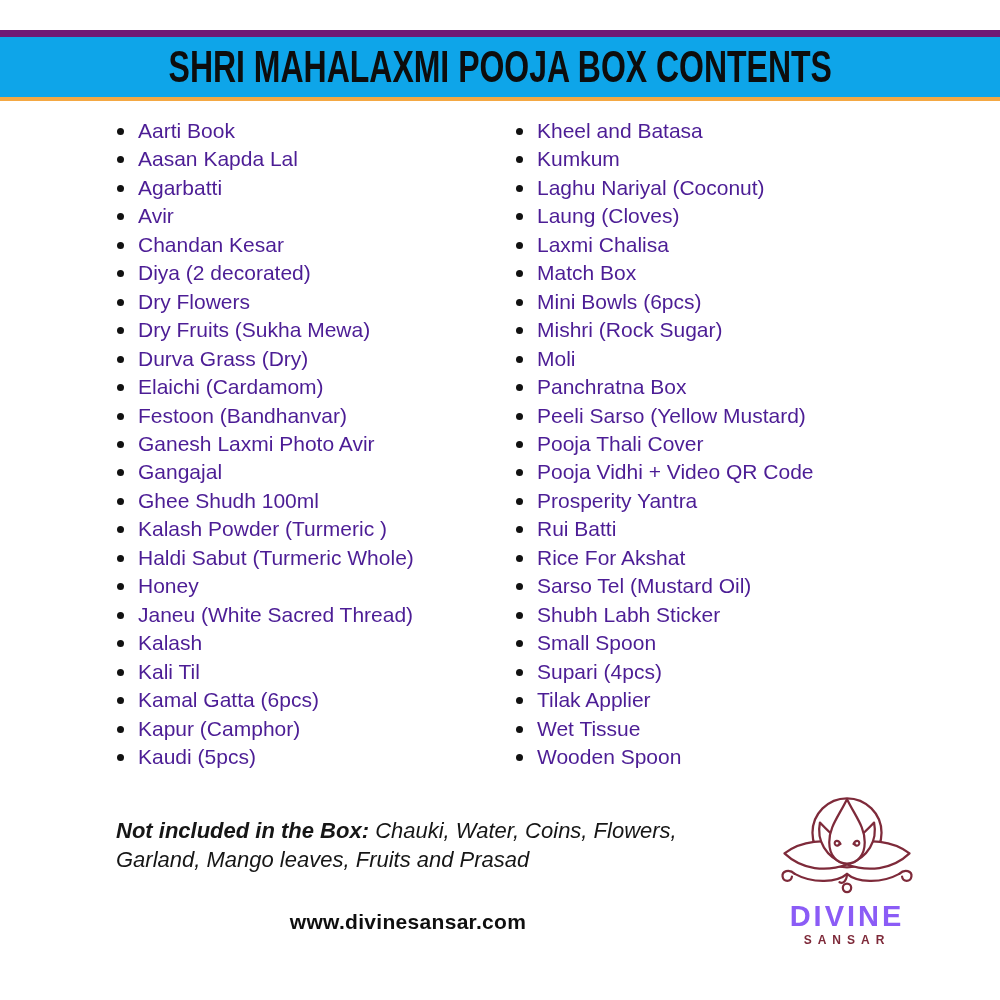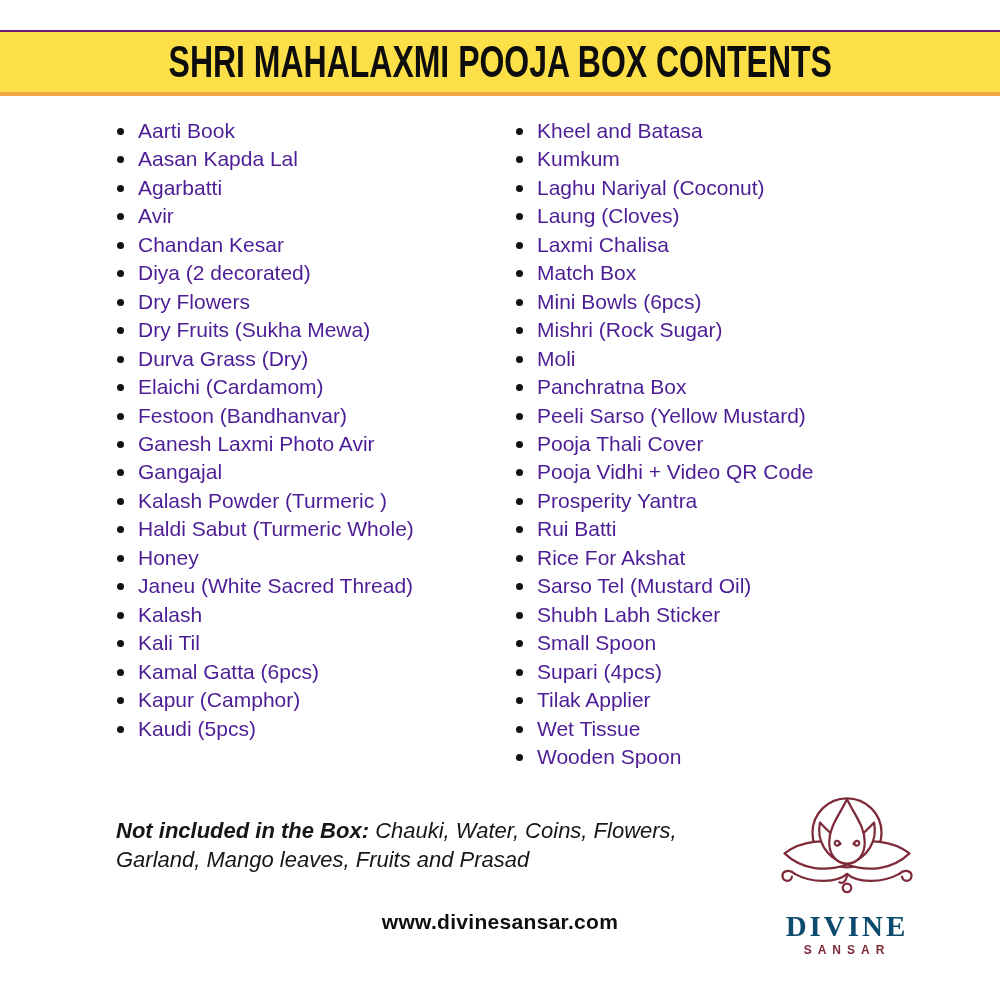--- a/index.html
+++ b/index.html
@@ -22,8 +22,8 @@
     top: 30px;
     width: 1000px;
     height: 60px;
-    background: #fde047;
-    border-top: 2px solid #701a75;
+    background: #0ea5e9;
+    border-top: 7px solid #701a75;
     border-bottom: 4px solid #f4a843;
     display: flex;
     align-items: center;

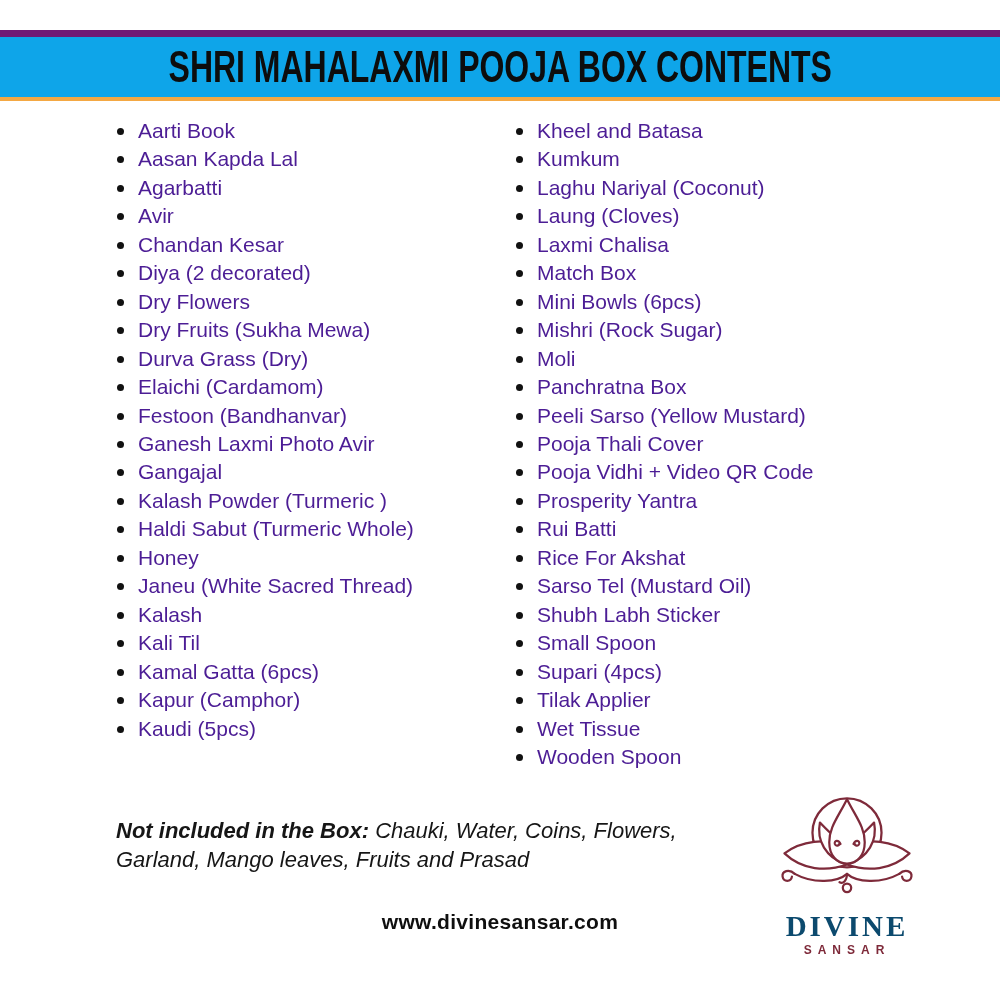--- a/index.html
+++ b/index.html
@@ -137,6 +137,7 @@
   <li>Festoon (Bandhanvar)</li>
   <li>Ganesh Laxmi Photo Avir</li>
   <li>Gangajal</li>
+  <li>Ghee Shudh 100ml</li>
   <li>Kalash Powder (Turmeric )</li>
   <li>Haldi Sabut (Turmeric Whole)</li>
   <li>Honey</li>

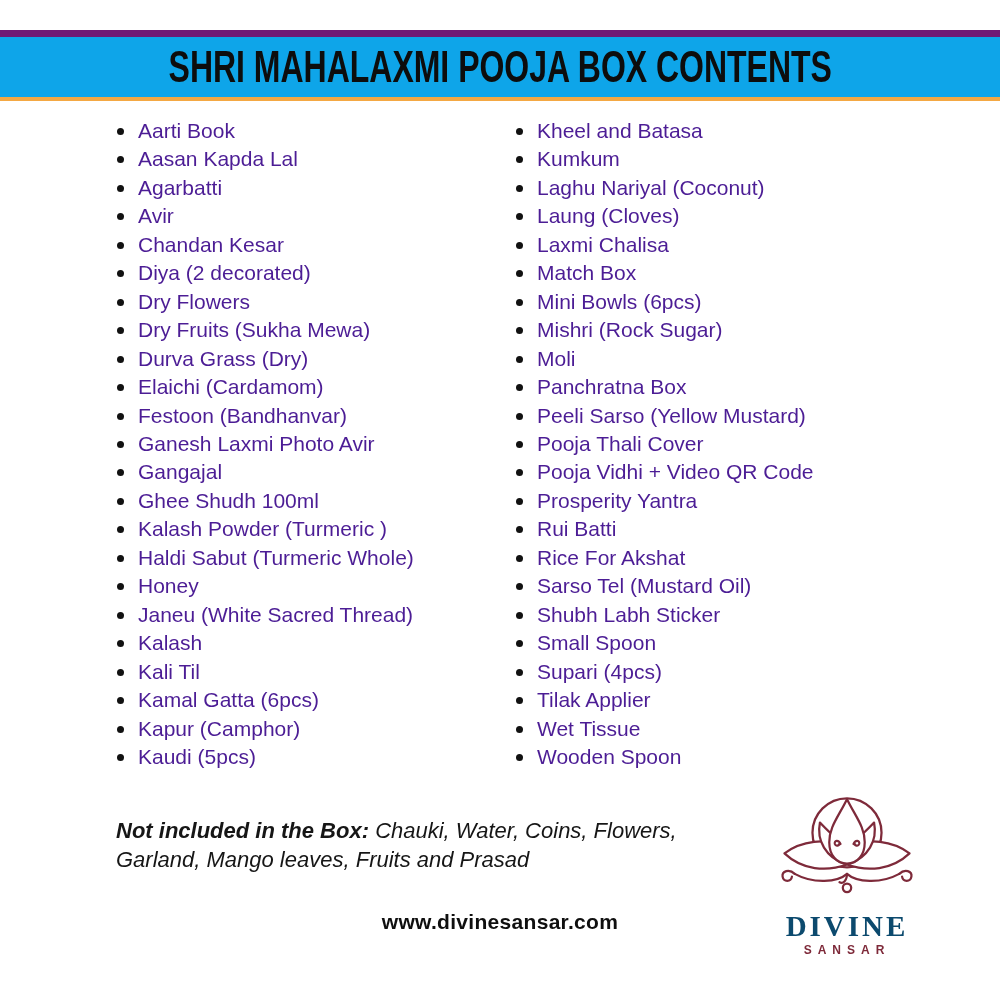--- a/index.html
+++ b/index.html
@@ -84,12 +84,13 @@
     position: absolute;
     left: 0;
     top: 910px;
-    width: 1000px;
+    width: 794px;
     text-align: center;
     font-size: 21px;
     font-weight: 800;
     letter-spacing: 0.3px;
     color: #0f0f0f;
+    padding-left: 11px;
   }
   
   .brand-logo {

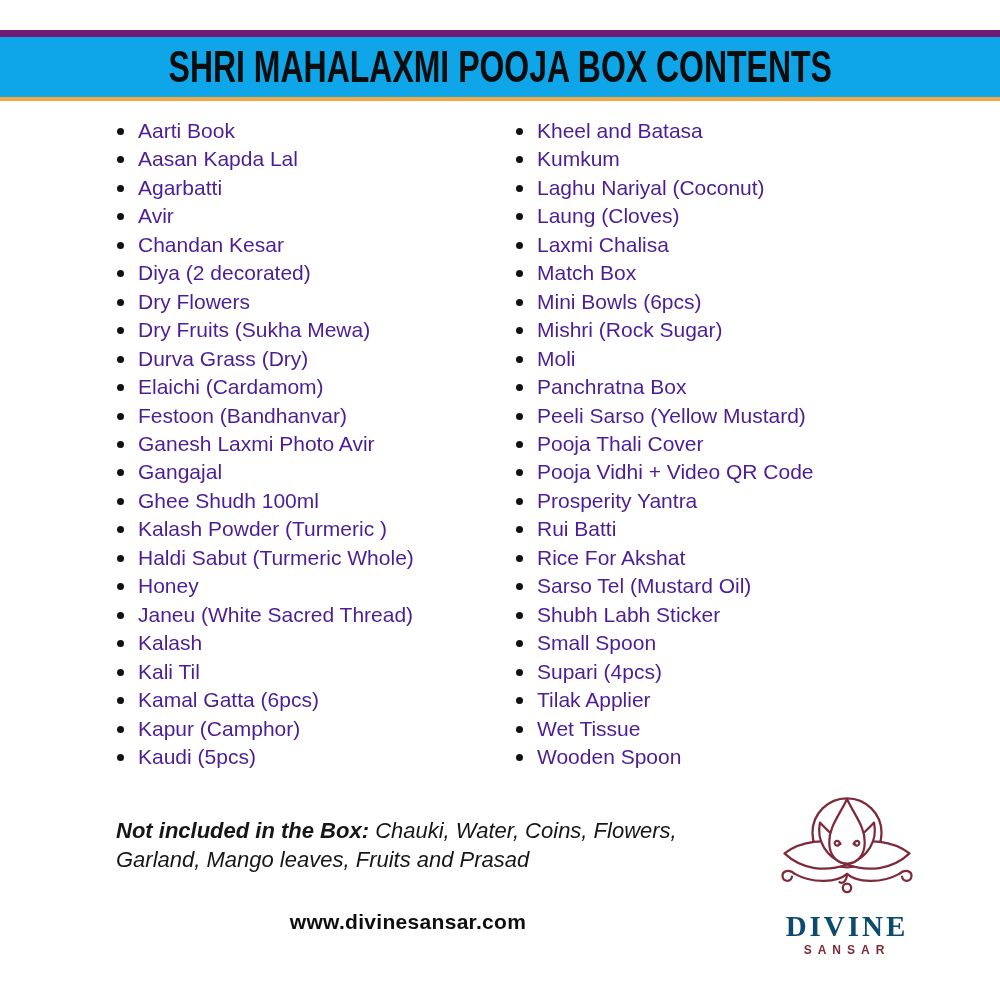--- a/index.html
+++ b/index.html
@@ -102,12 +102,12 @@
   }
   .brand-logo svg { display: block; margin: 0 auto; }
   .brand-name {
-    font-family: Liberation Serif, serif;
+    font-family: Liberation Sans, sans-serif;
     font-weight: 700;
     font-size: 29px;
     letter-spacing: 3px;
-    color: #0c4a6e;
-    margin-top: 10px;
+    color: #8b5cf6;
+    margin-top: 0;
   }
   .brand-subname {
     font-size: 12px;

